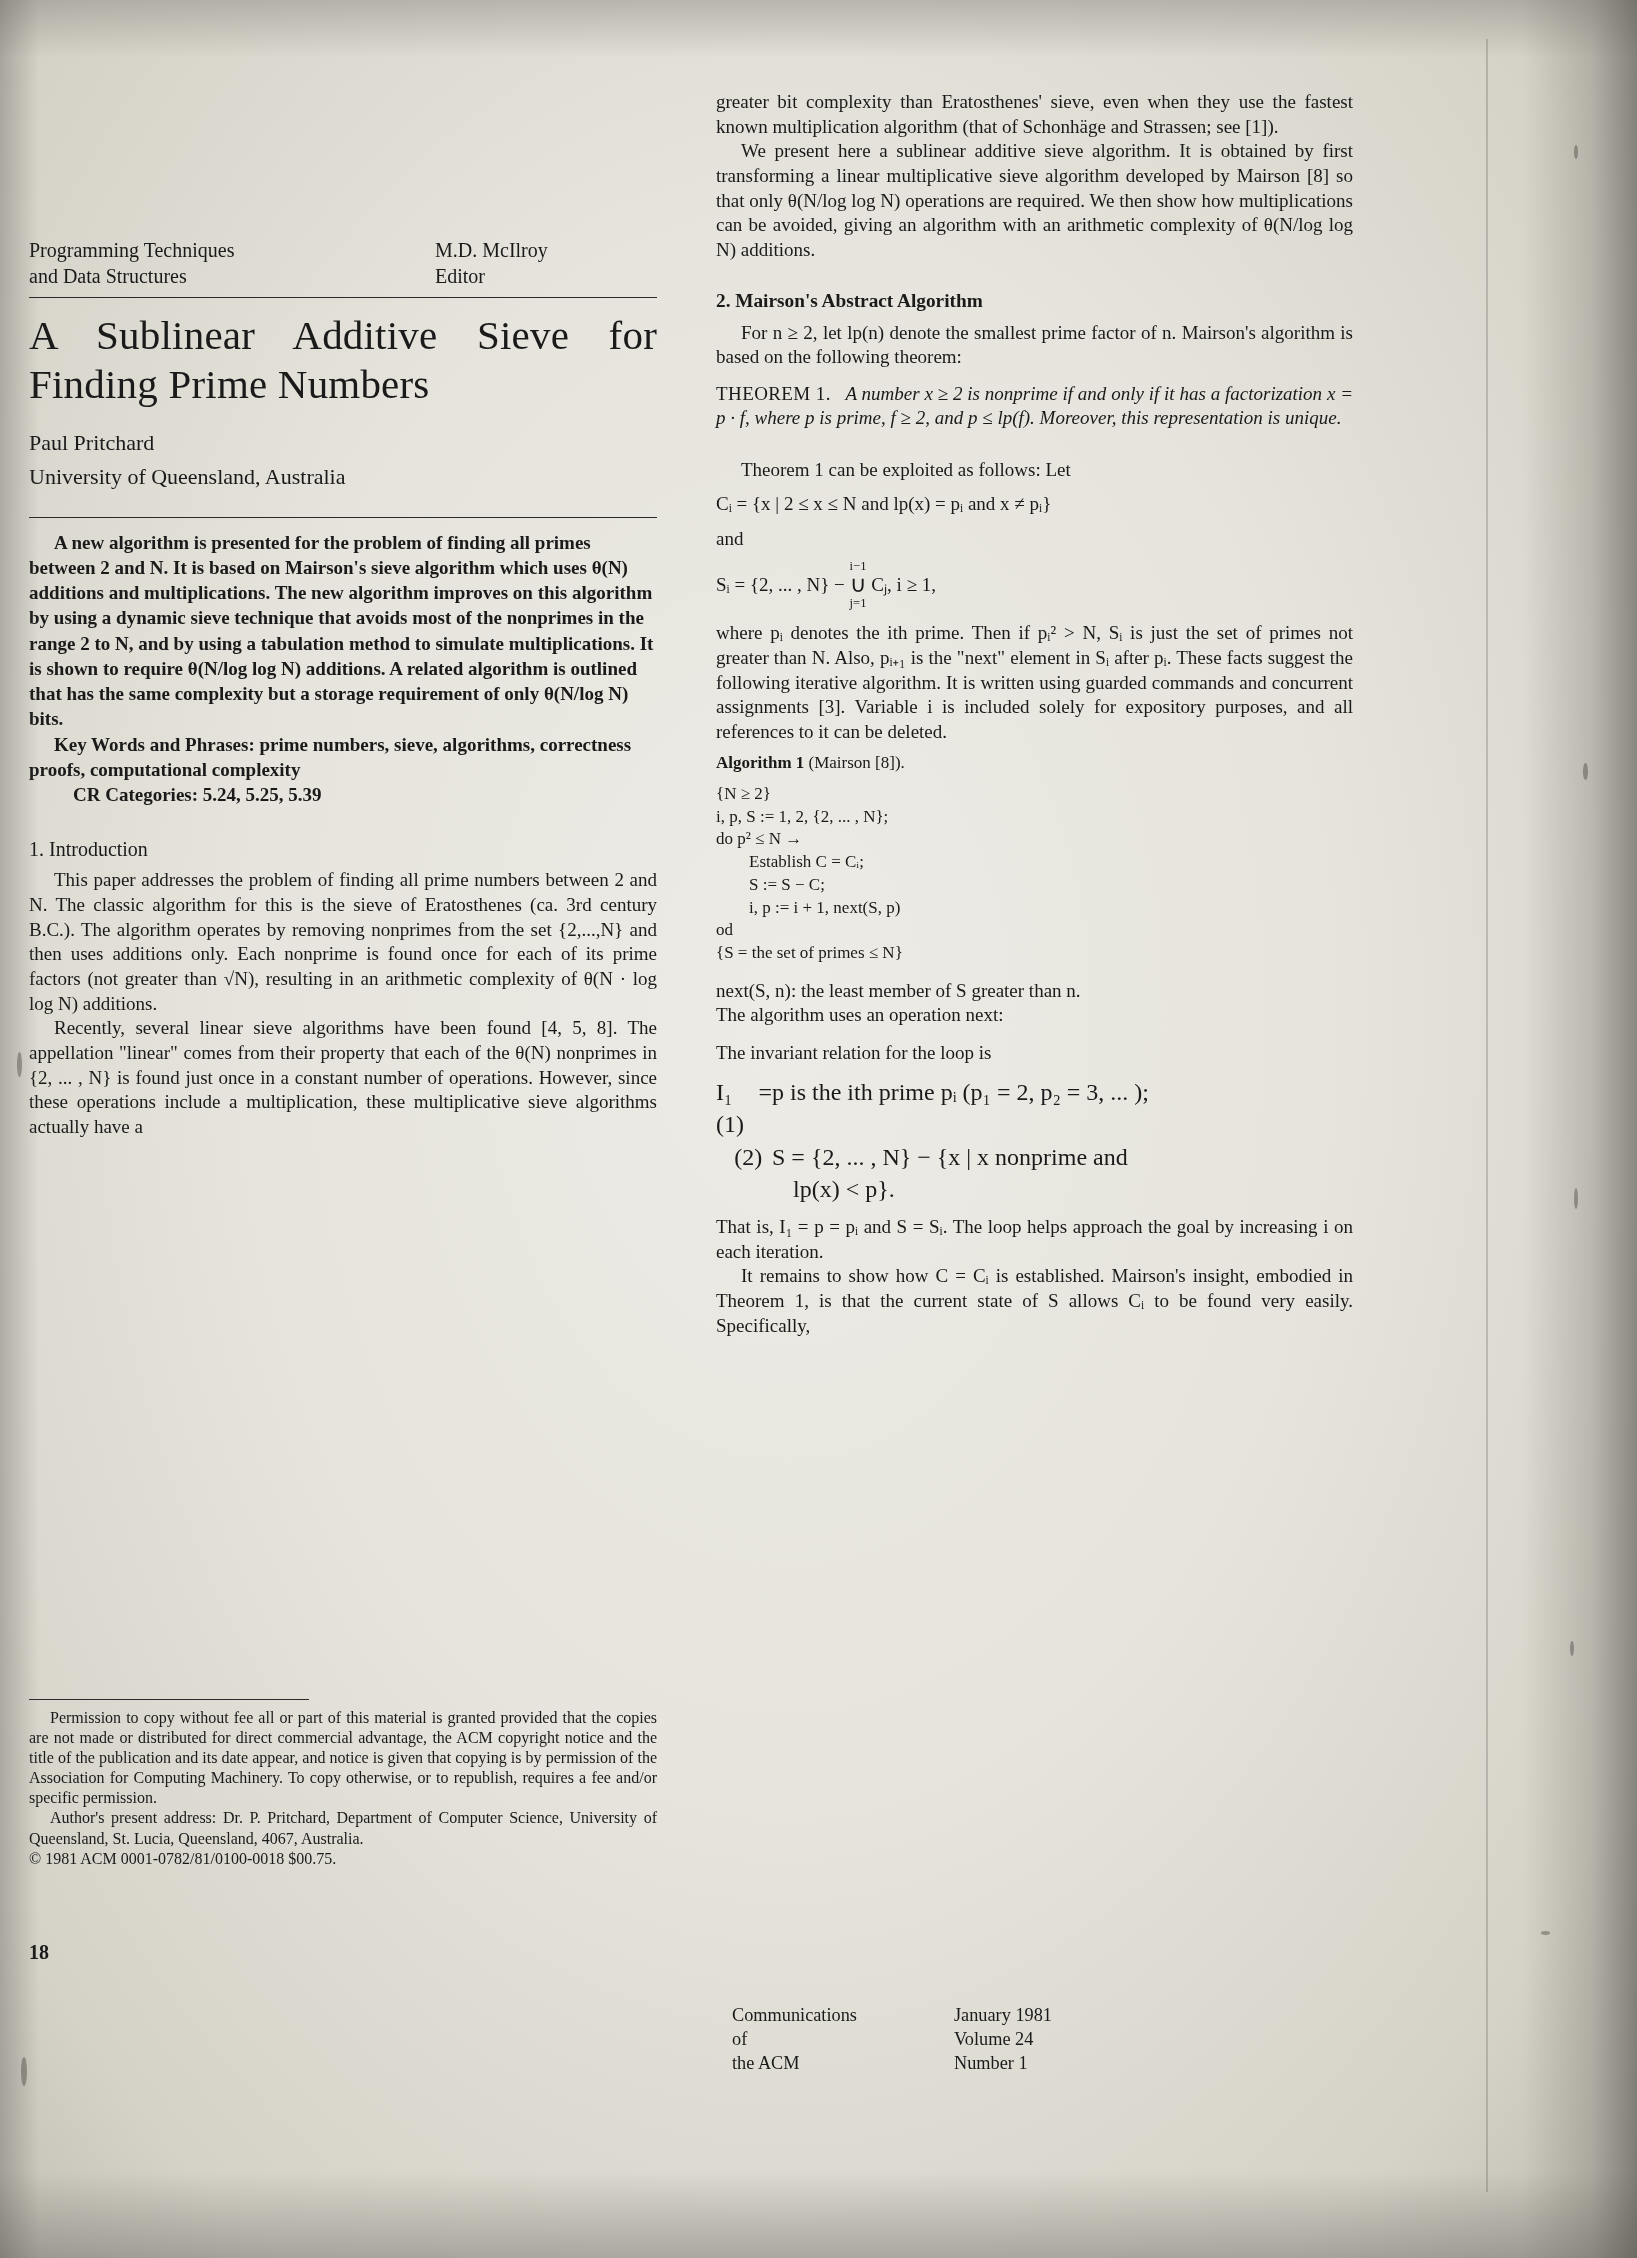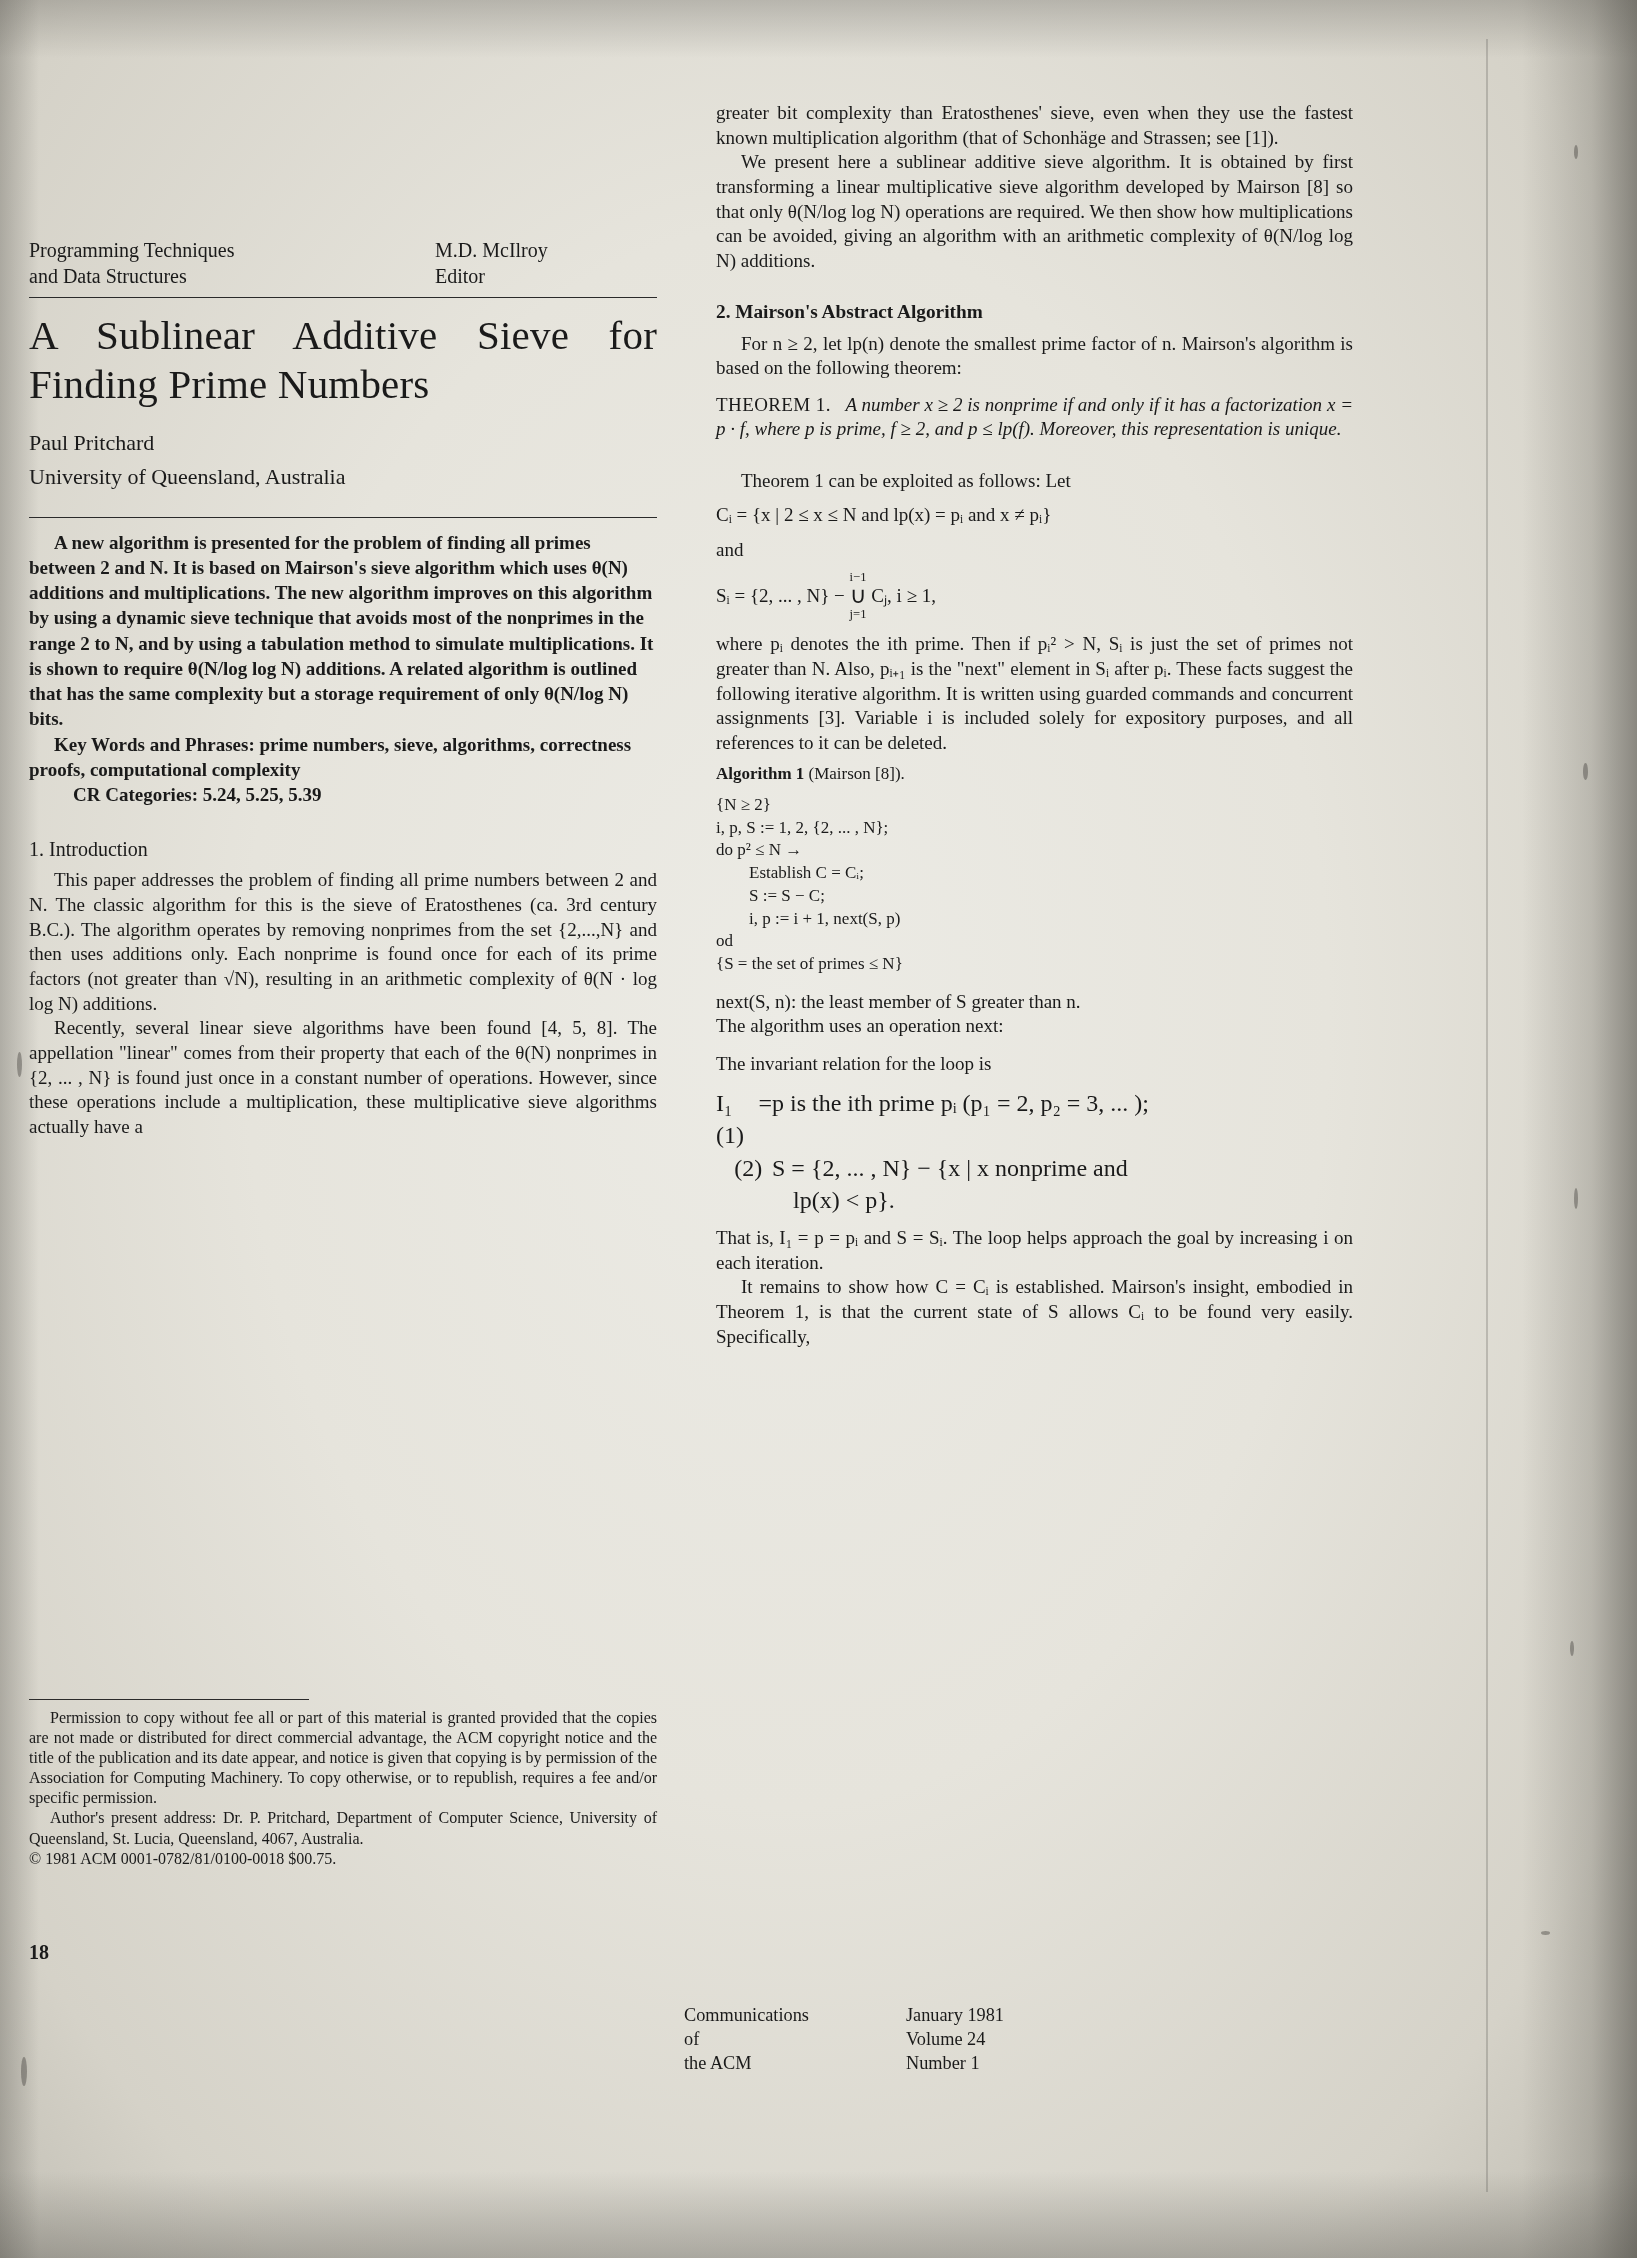--- a/index.html
+++ b/index.html
@@ -77,7 +77,7 @@
   }
   .col-right {
     left: 716px;
-    top: 101px;
+    top: 90px;
     width: 637px;
   }
 

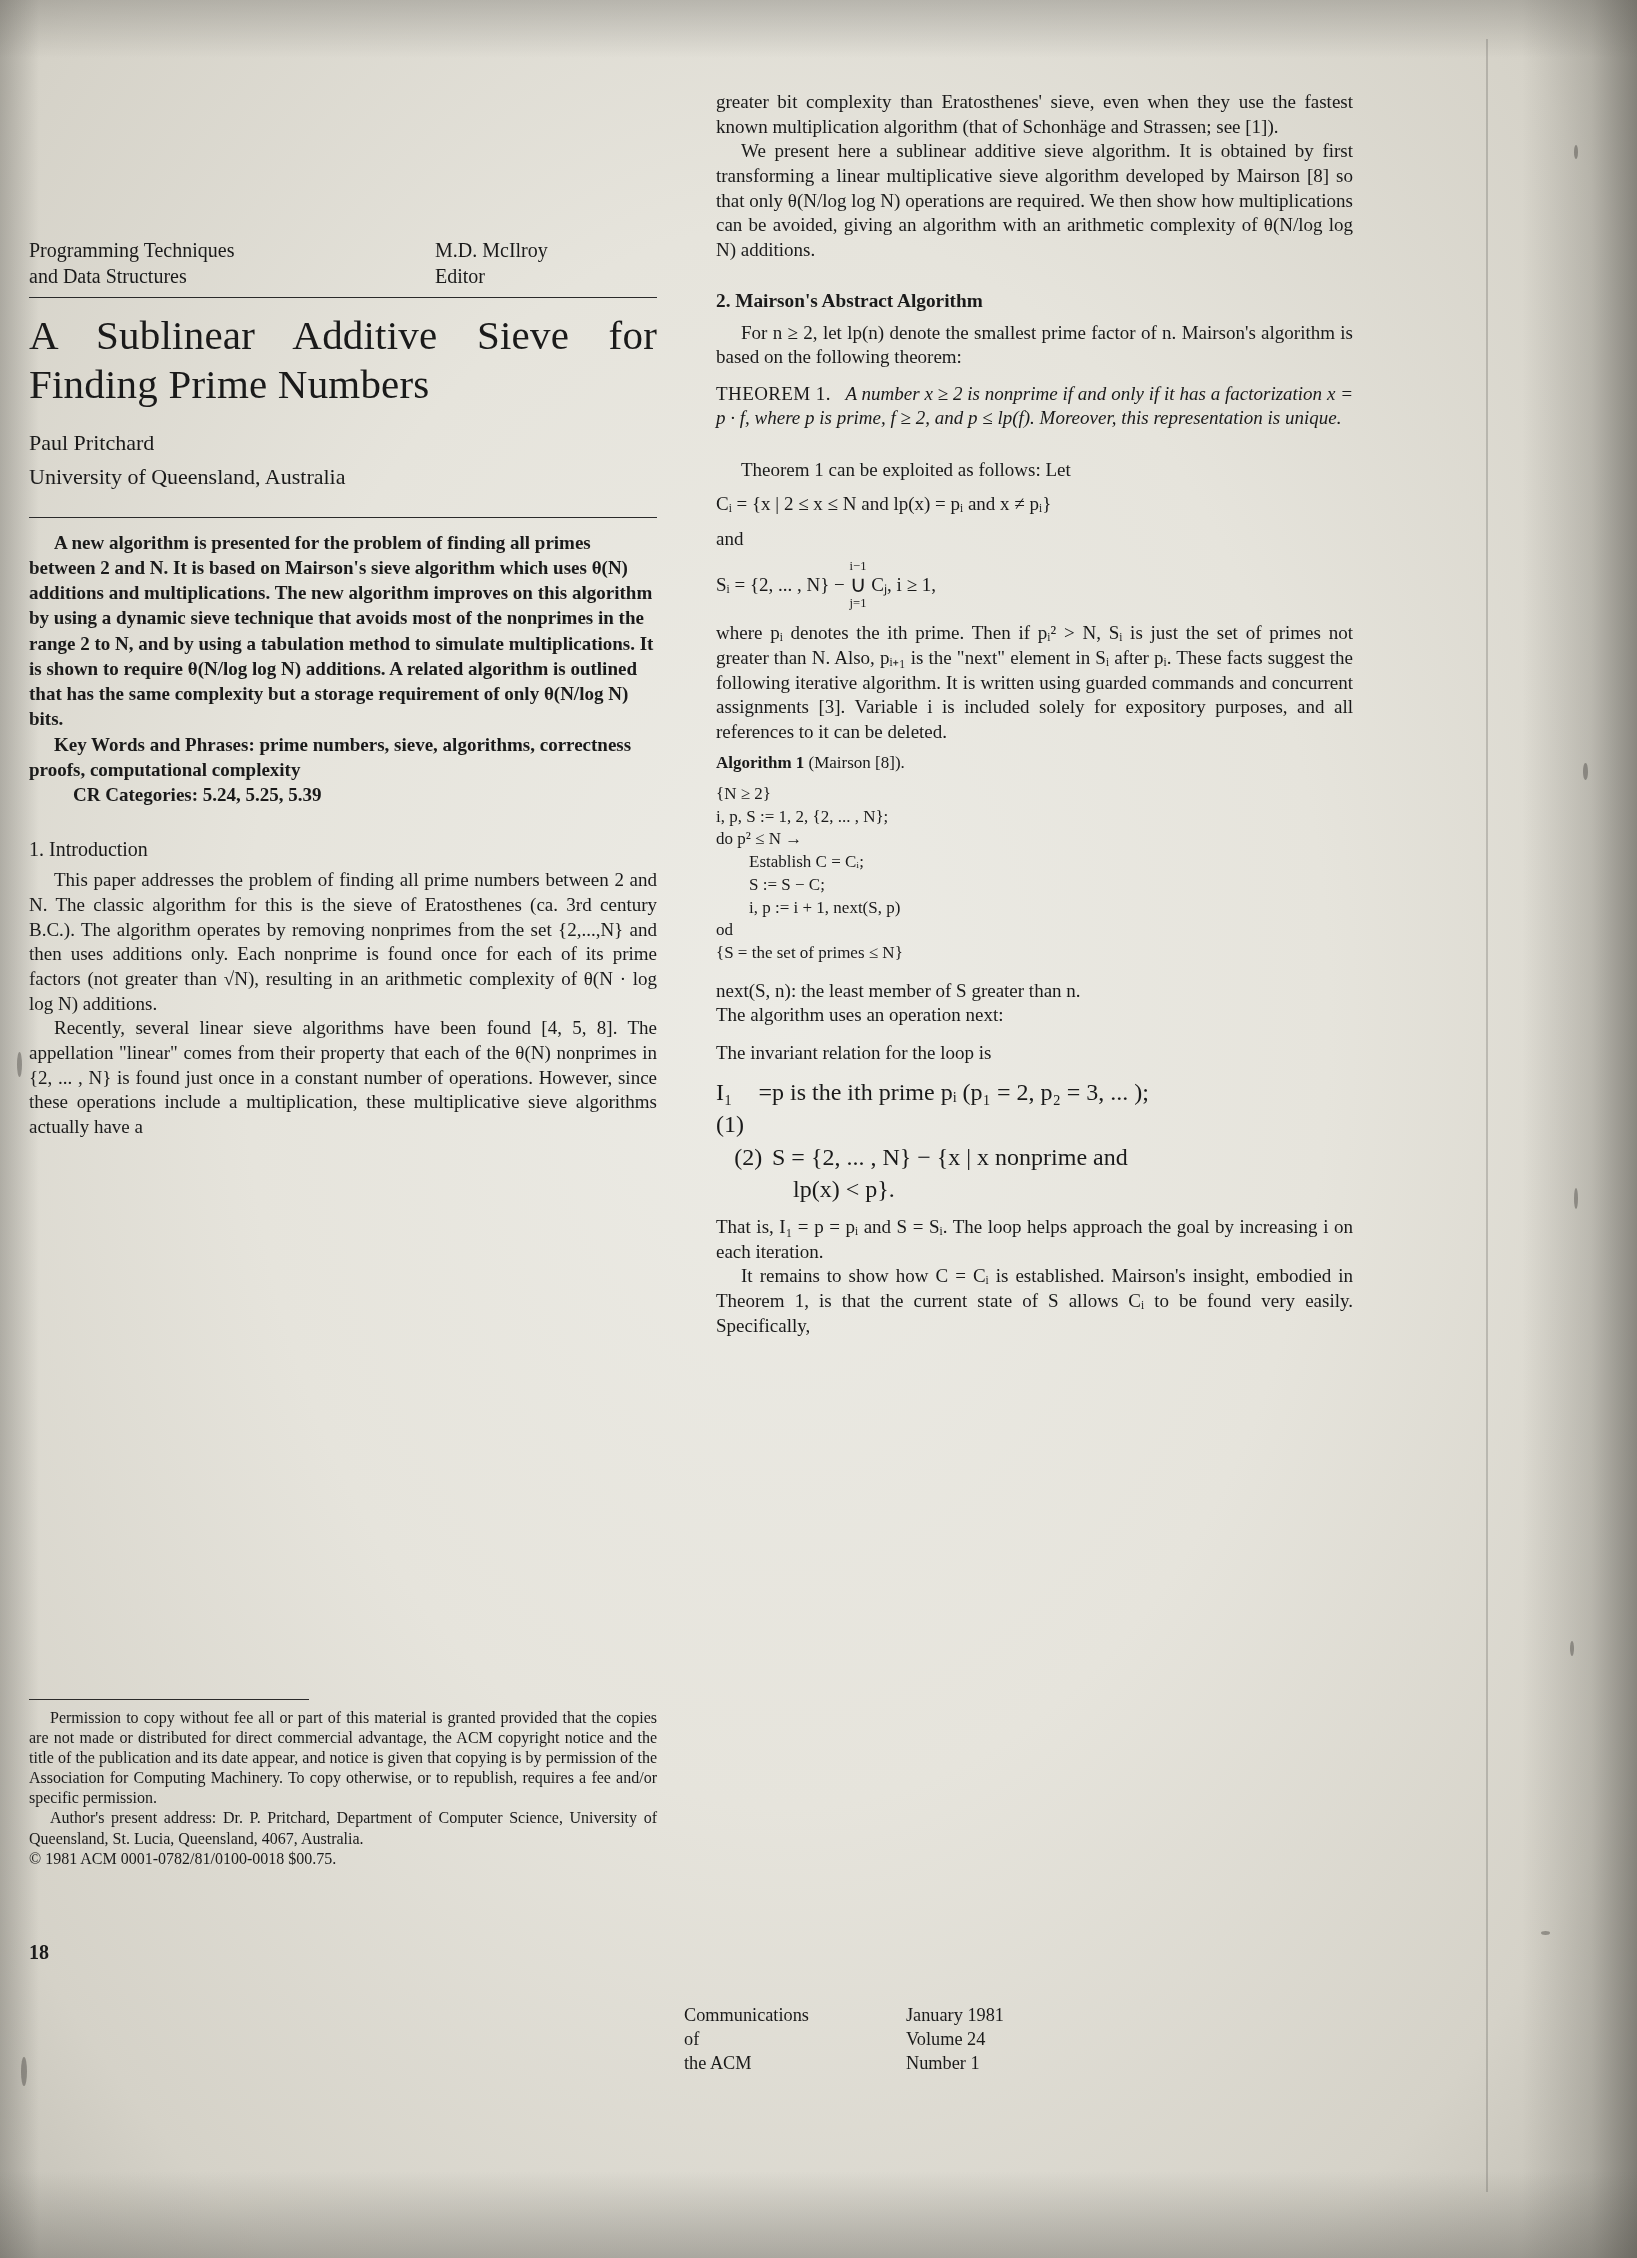--- a/index.html
+++ b/index.html
@@ -214,7 +214,7 @@
   
   .footer {
     position: absolute;
-    left: 684px;
+    left: 732px;
     top: 2003px;
     width: 637px;
     display: flex;

